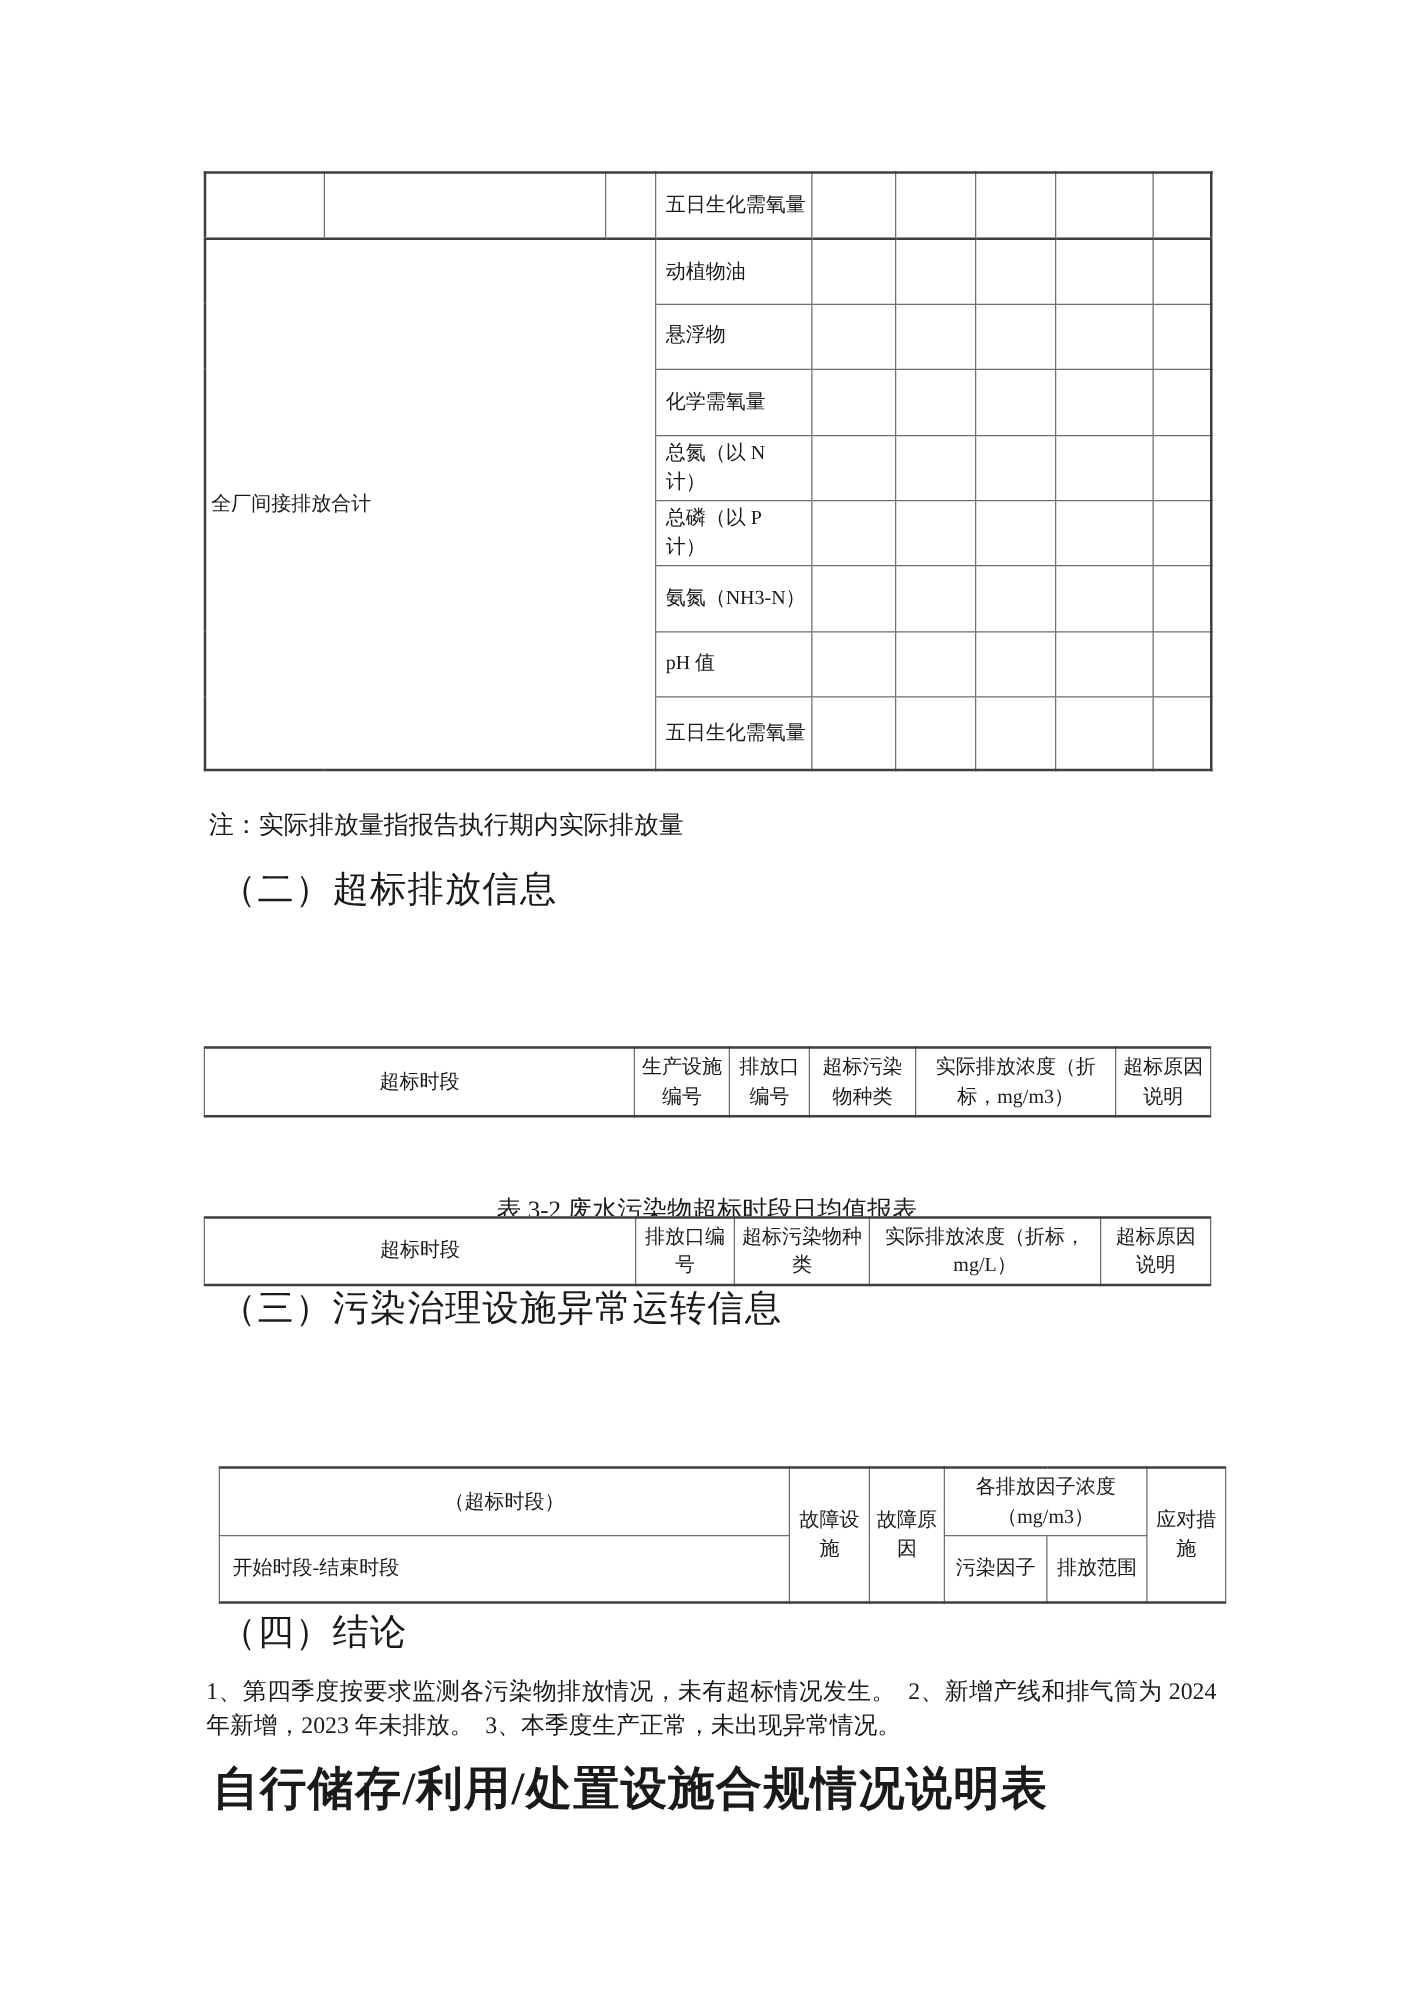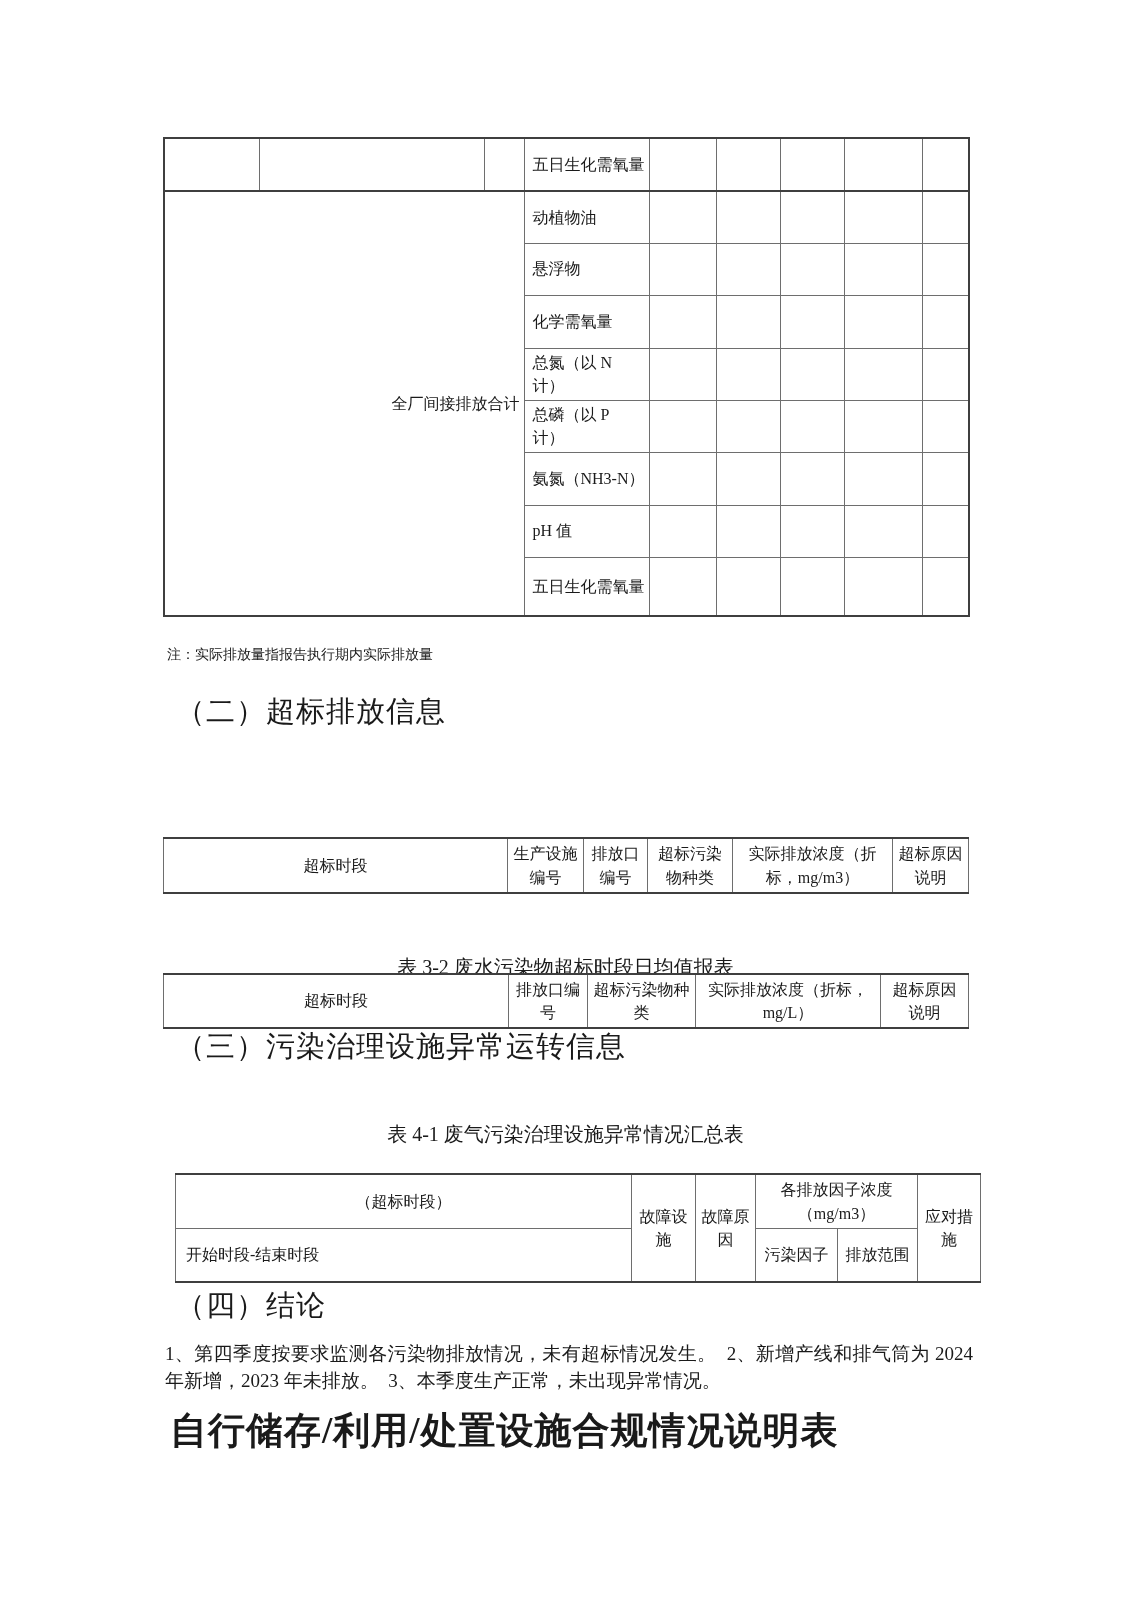--- a/index.html
+++ b/index.html
@@ -27,7 +27,7 @@
   .t-summary{border:2px solid var(--border-dark);}
   .t-summary tr.carry td{border-bottom:2px solid var(--border-dark);}
   .t-summary td.pname{text-align:left;padding-left:8px;}
-  .t-summary td.group{text-align:right;}
+  .t-summary td.group{text-align:left;}
   
   .t-head{border-top:2px solid var(--border-dark);border-bottom:2px solid var(--border-dark);}
   .t31{left:163px;top:837px;width:805px;}

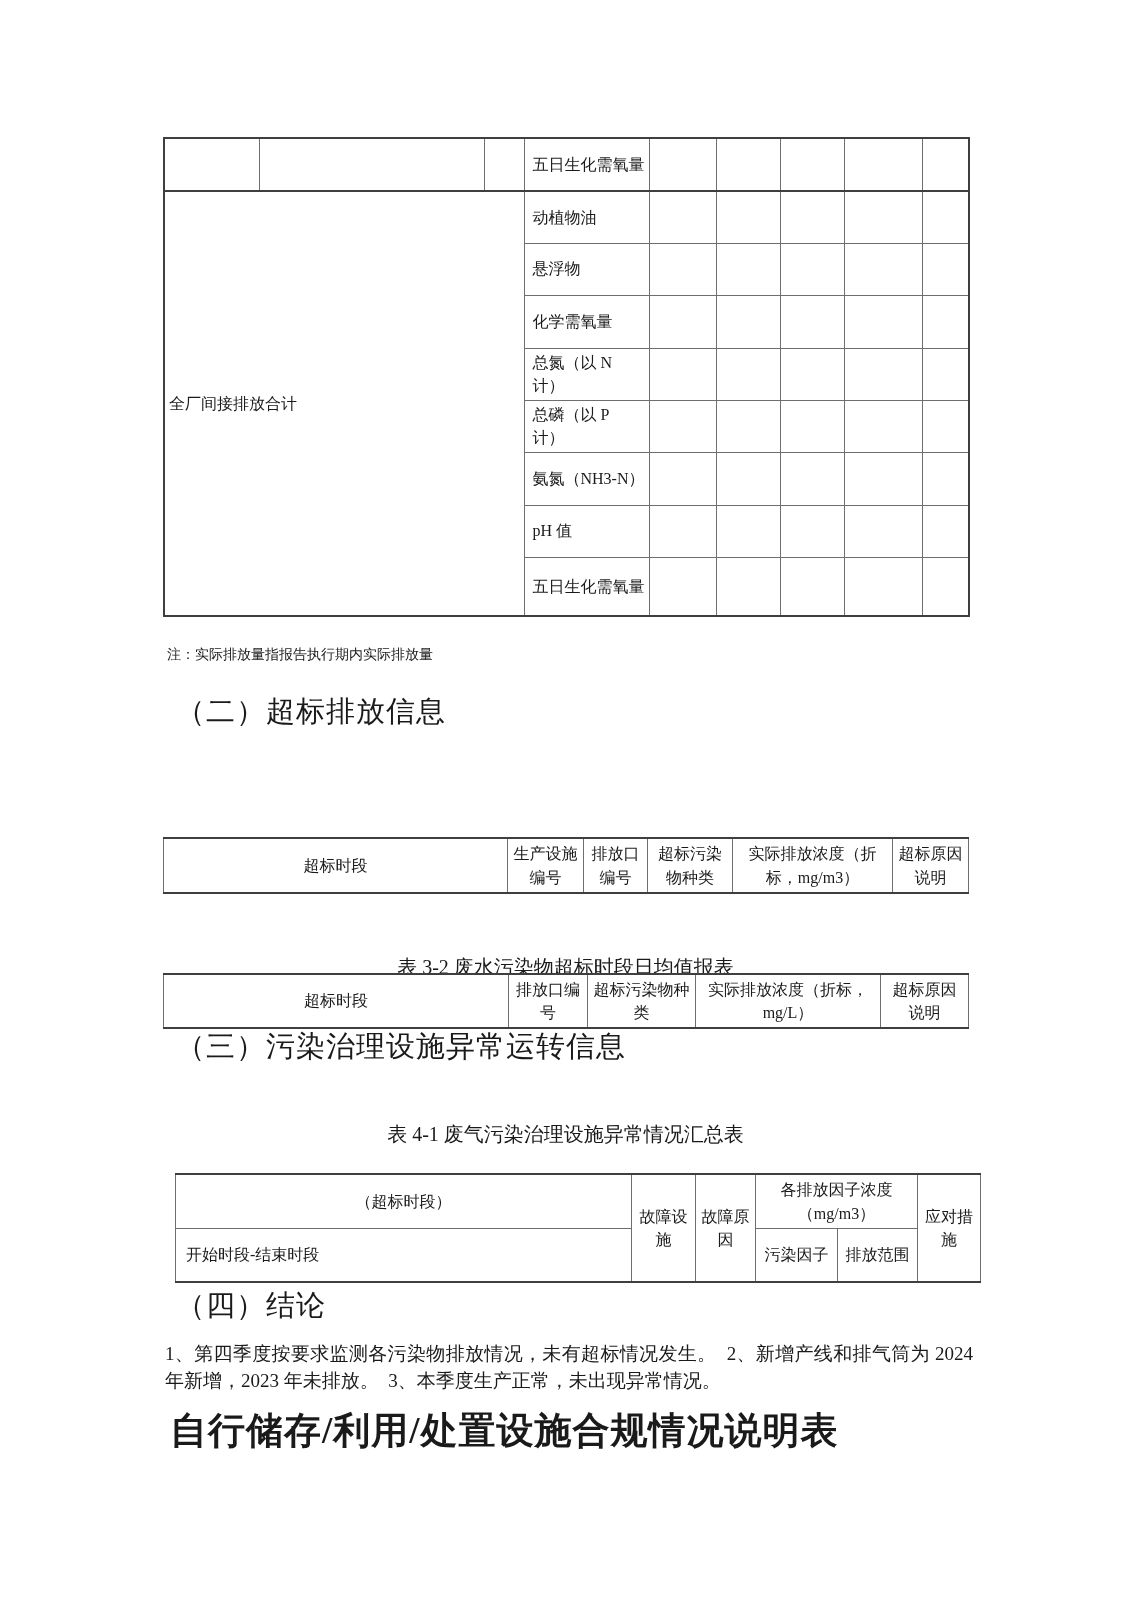--- a/index.html
+++ b/index.html
@@ -40,7 +40,7 @@
   .t41 th.period-top{text-align:center;}
   .t41 th.period-bottom{text-align:left;padding-left:10px;}
   
-  .note{position:absolute;left:167px;top:646px;font-size:14px;}
+  .note{position:absolute;left:167px;top:646px;font-size:20px;}
   .h-sec{position:absolute;font-size:29px;letter-spacing:1px;white-space:nowrap;}
   .h2{left:176px;top:692px;}
   .h3{left:176px;top:1027px;}

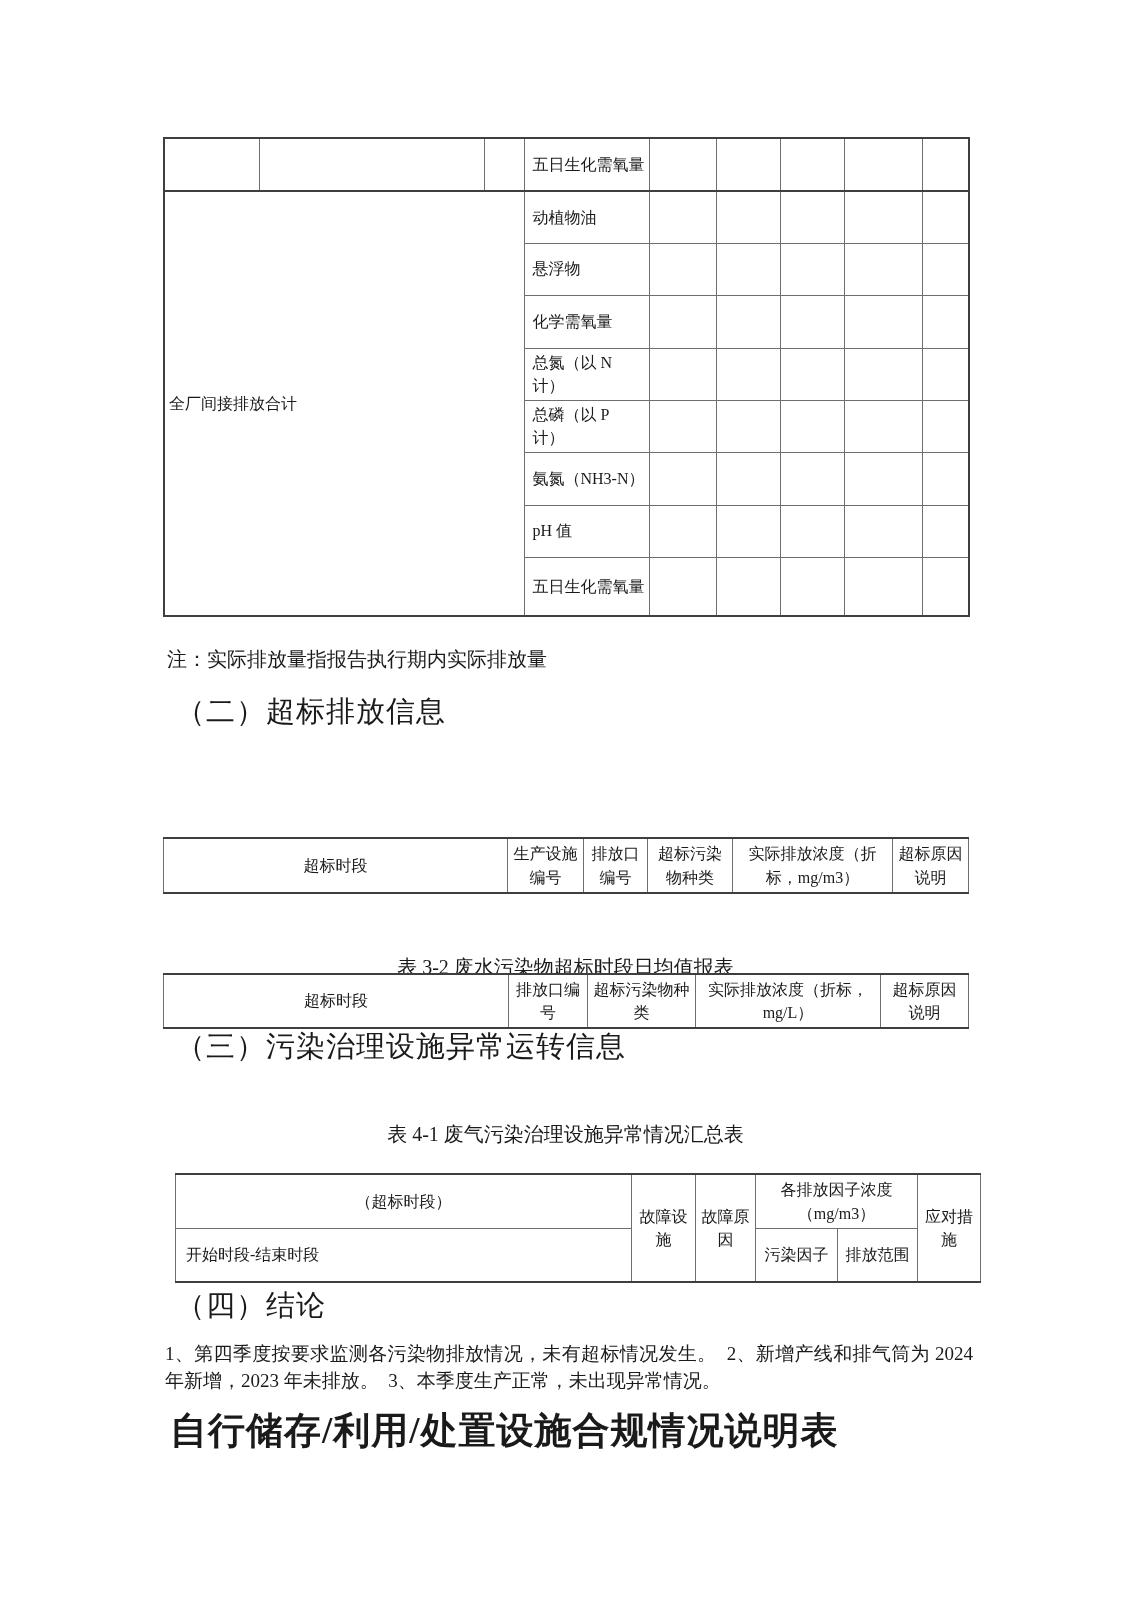--- a/index.html
+++ b/index.html
@@ -198,7 +198,6 @@
 
   <div class="h-sec h3">（三）污染治理设施异常运转信息</div>
 
-  <div class="t-title tt41">表 4-1 废气污染治理设施异常情况汇总表</div>
   <table class="t-head t41">
     <colgroup>
       <col style="width:456px">

